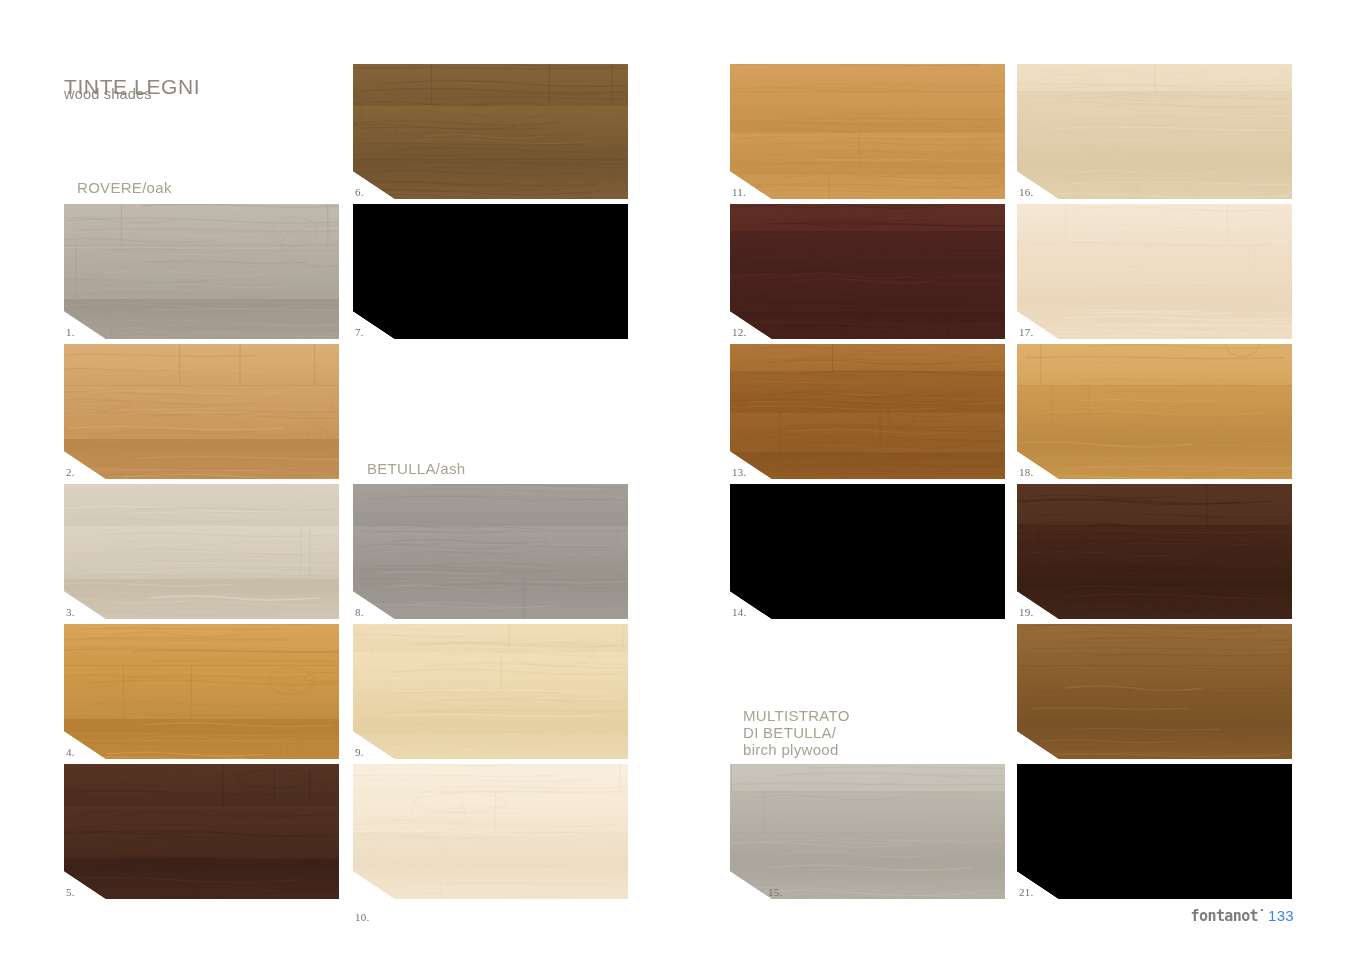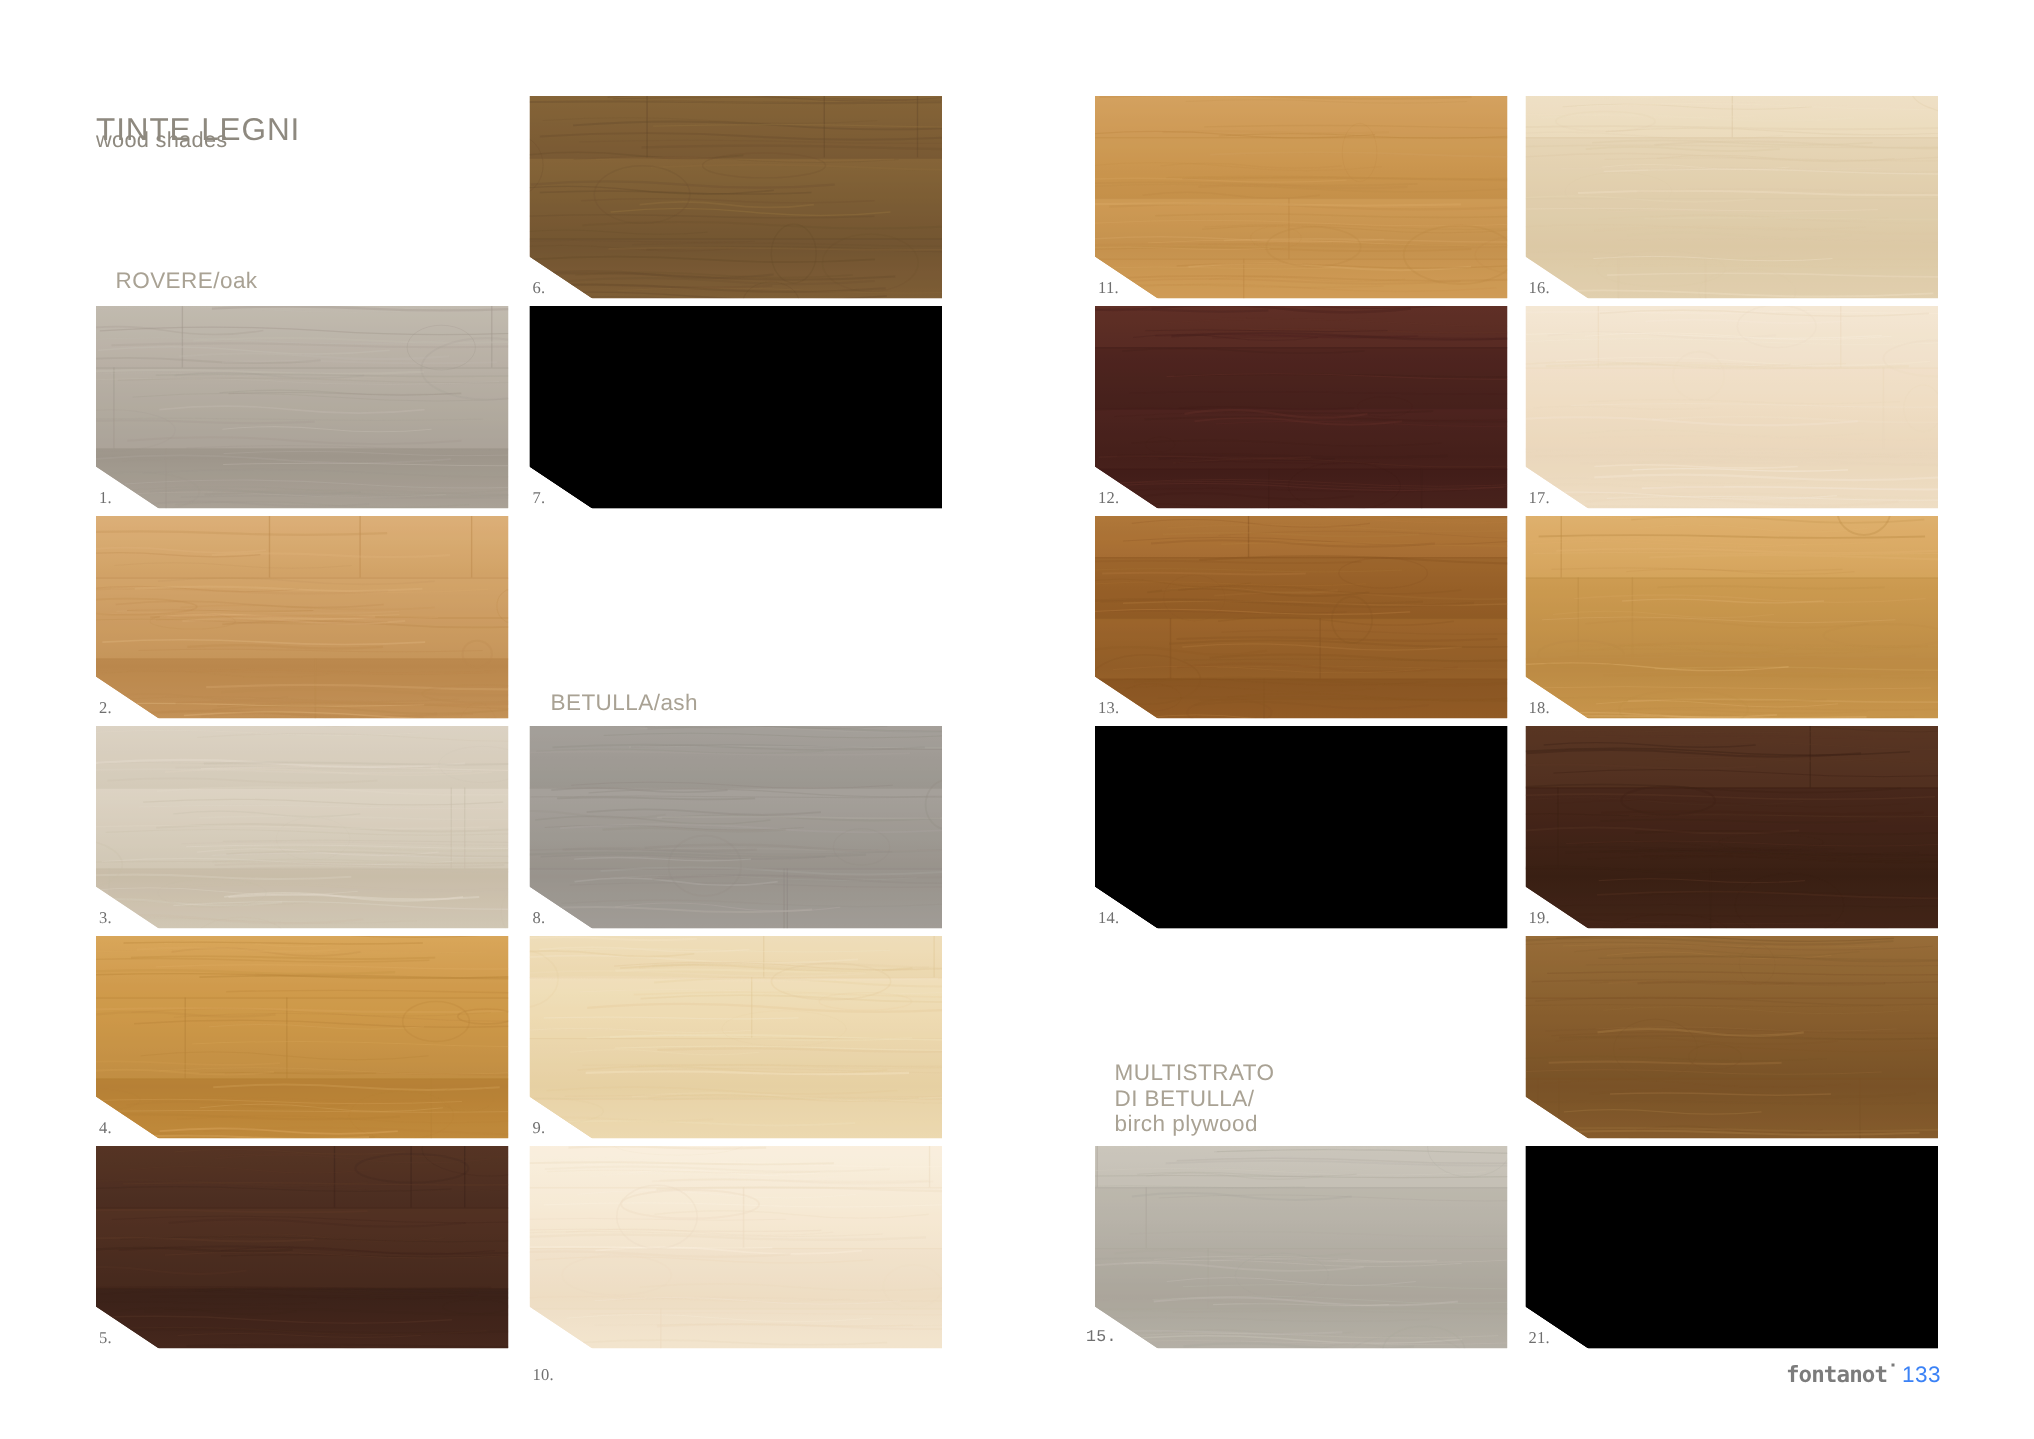--- a/index.html
+++ b/index.html
@@ -1143,7 +1143,7 @@
           <rect width="300" height="150" fill="#cfcac0" opacity="0.06"></rect>
         </svg>
       </div>
-      <div class="swatch-num" style="left: 724px; top: 887px; font-family: Liberation Mono, monospace;">15.</div>
+      <div class="swatch-num" style="left: 768px; top: 887px;">15.</div>
       <div class="swatch" title="cream" style="left: 1017px; top: 64px; background: rgb(230, 213, 180);">
         <svg class="grain" viewBox="0 0 300 150" preserveAspectRatio="none" xmlns="http://www.w3.org/2000/svg">
           <defs>

